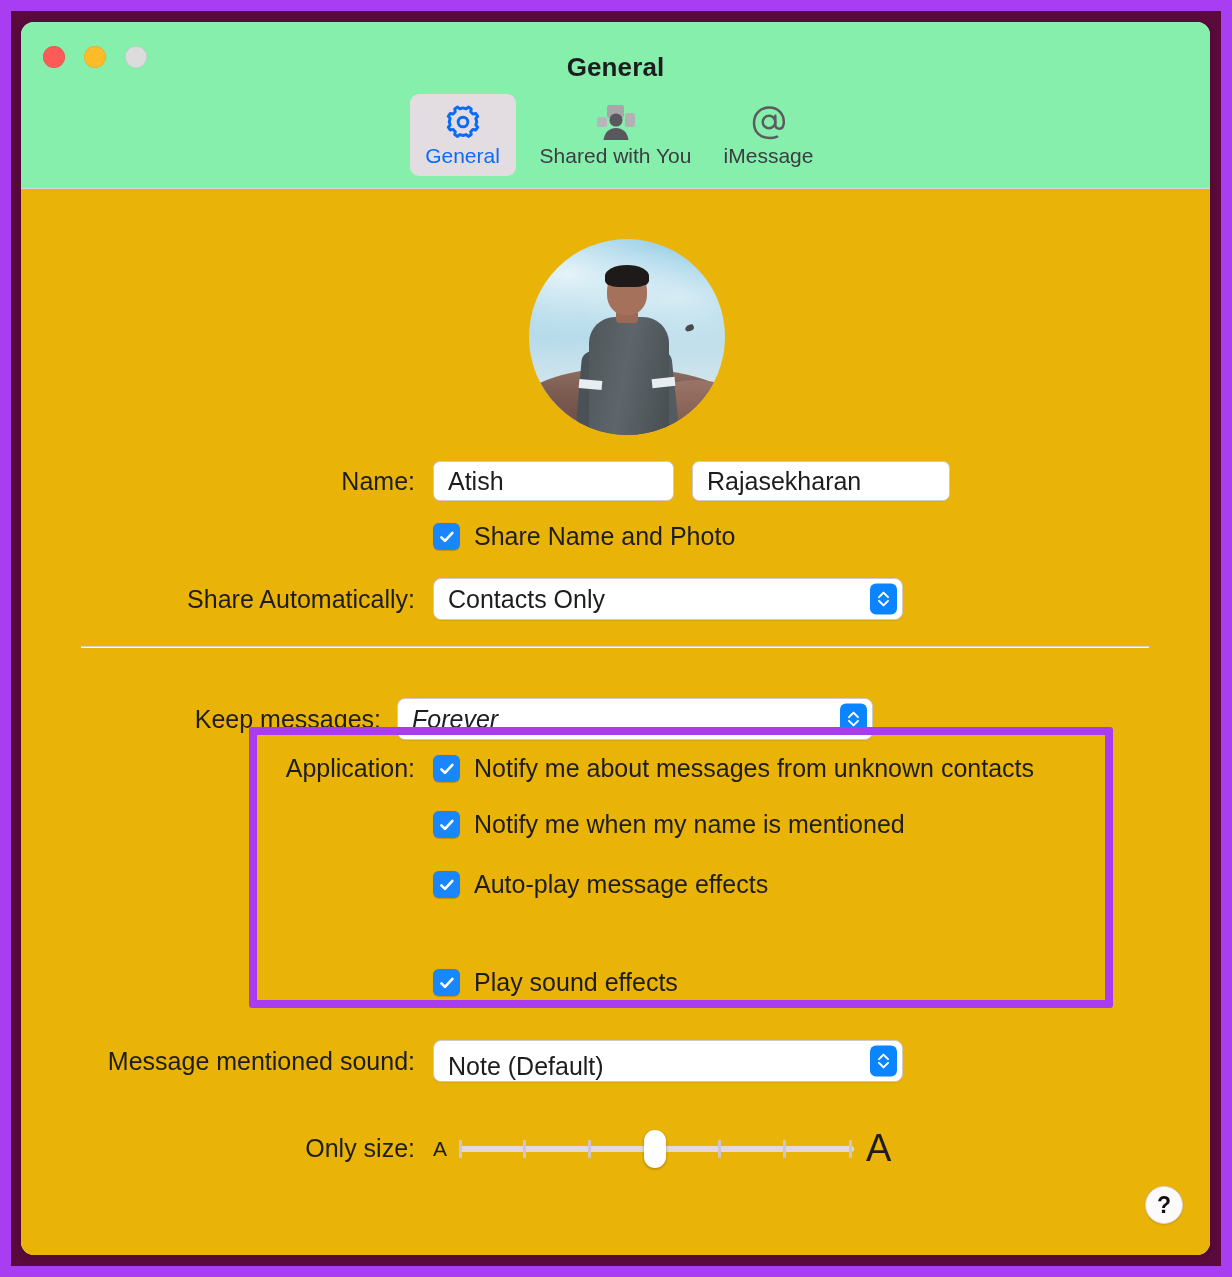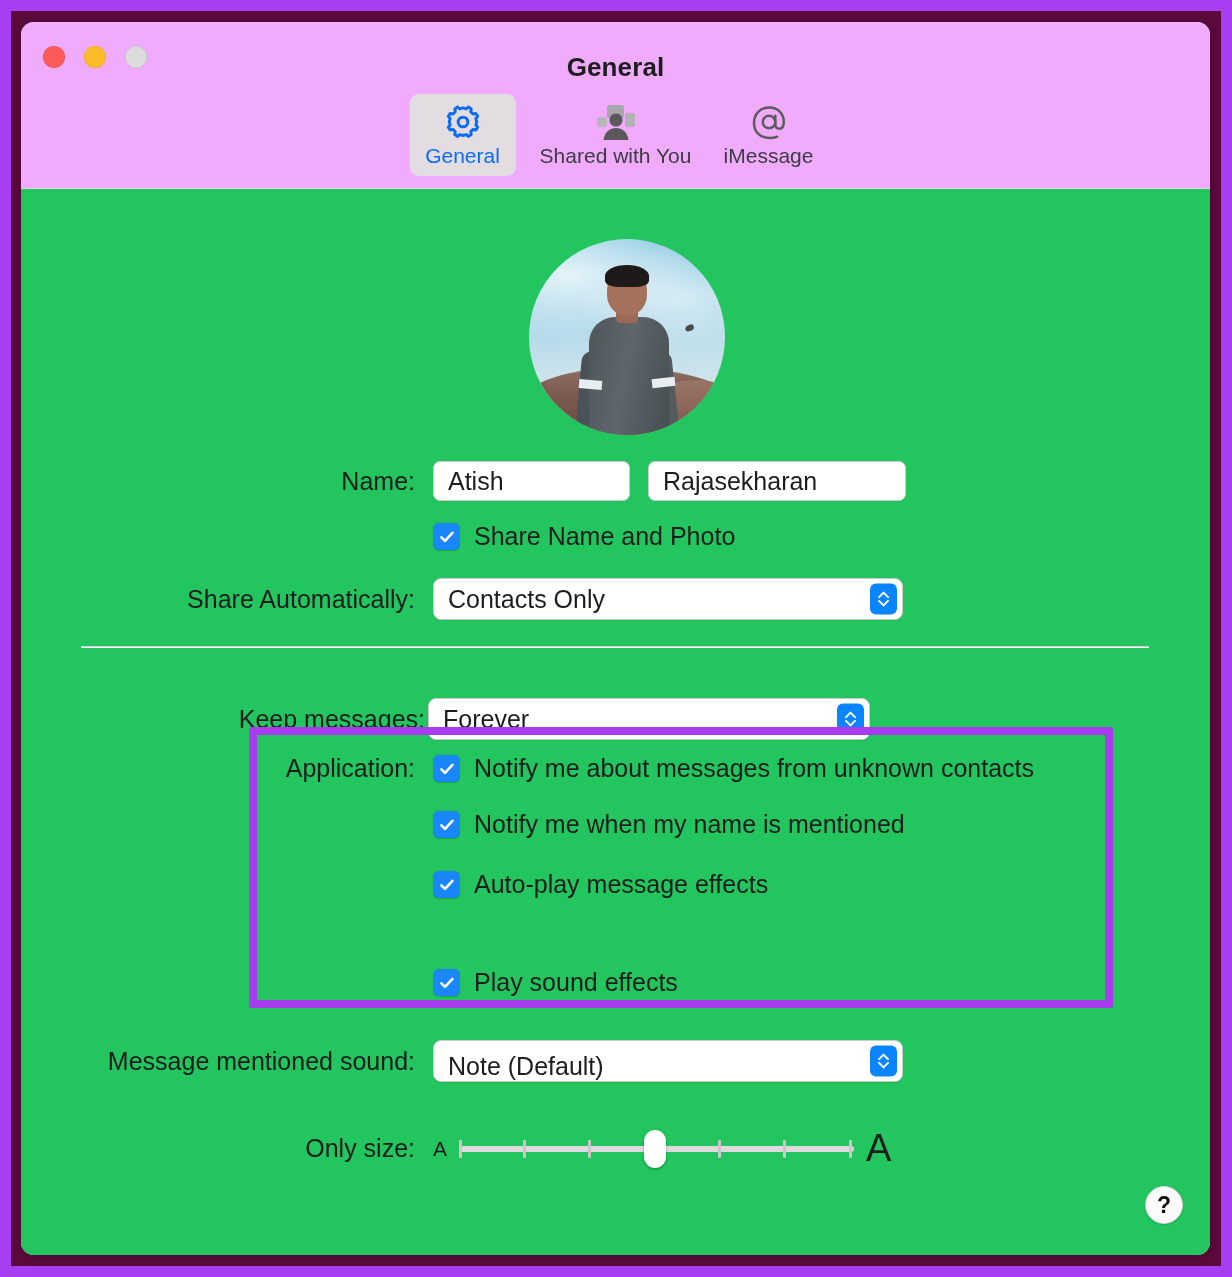--- a/index.html
+++ b/index.html
@@ -46,7 +46,7 @@
   #titlebar {
     position: relative;
     height: 167px;
-    background: #f0abfc;
+    background: #86efac;
     border-bottom: 1px solid #dcd5da;
     padding-left: 44px;
   }

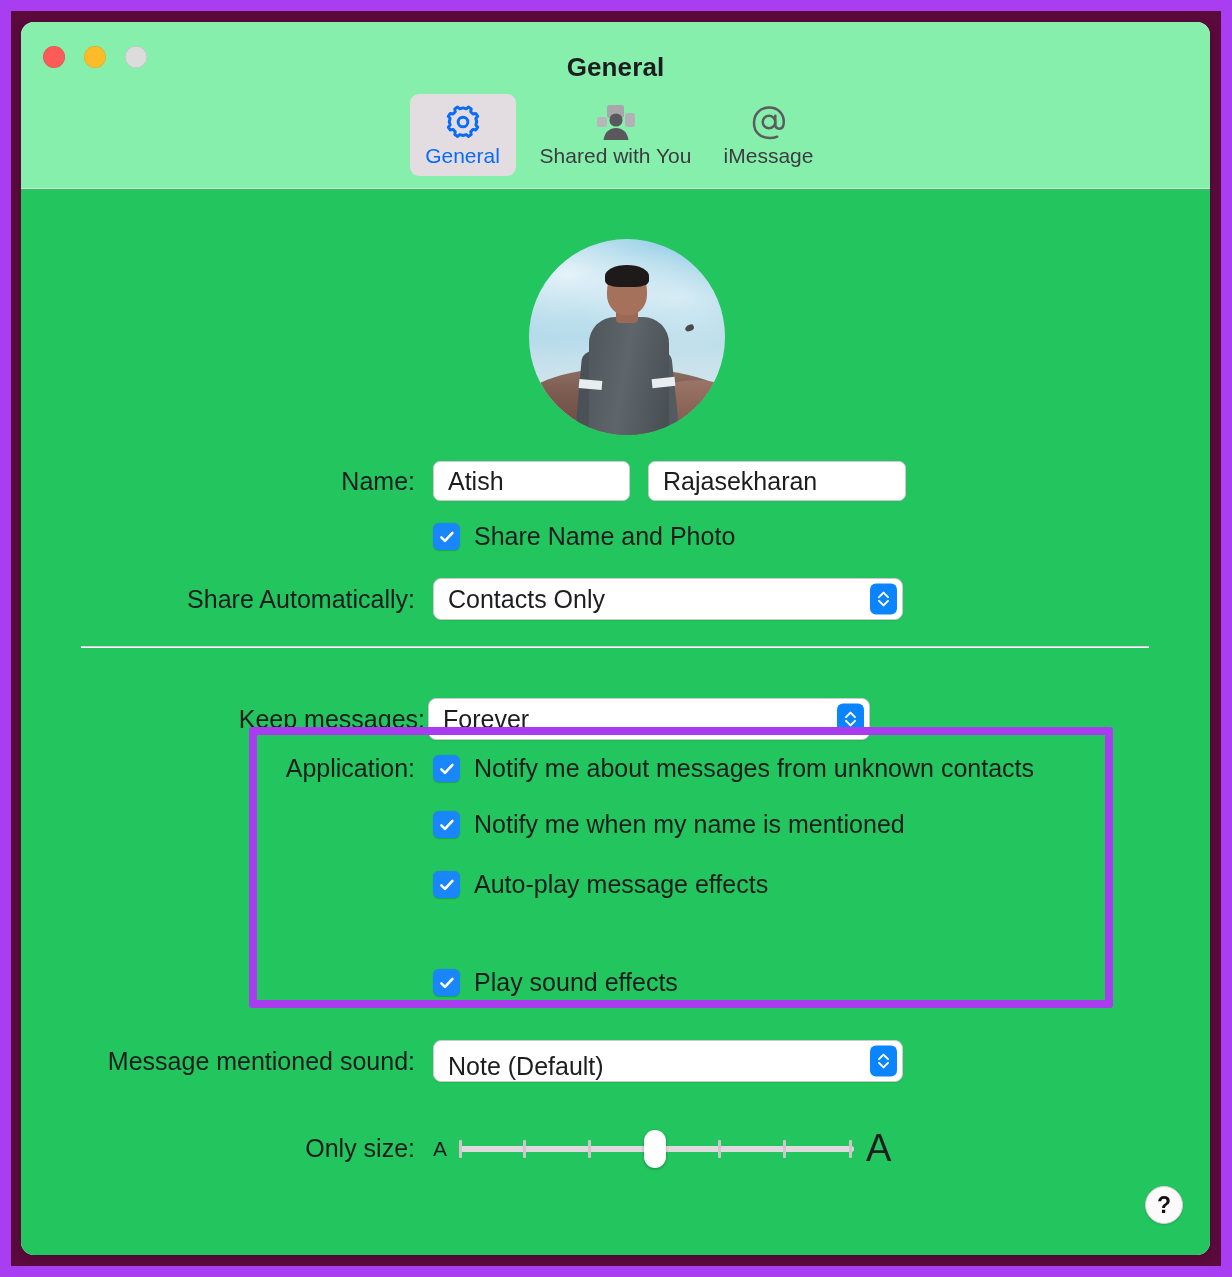--- a/index.html
+++ b/index.html
@@ -109,7 +109,7 @@
   #content {
     position: relative;
     height: 1066px;
-    background: #22c55e;
+    background: #eab308;
   }
 
   

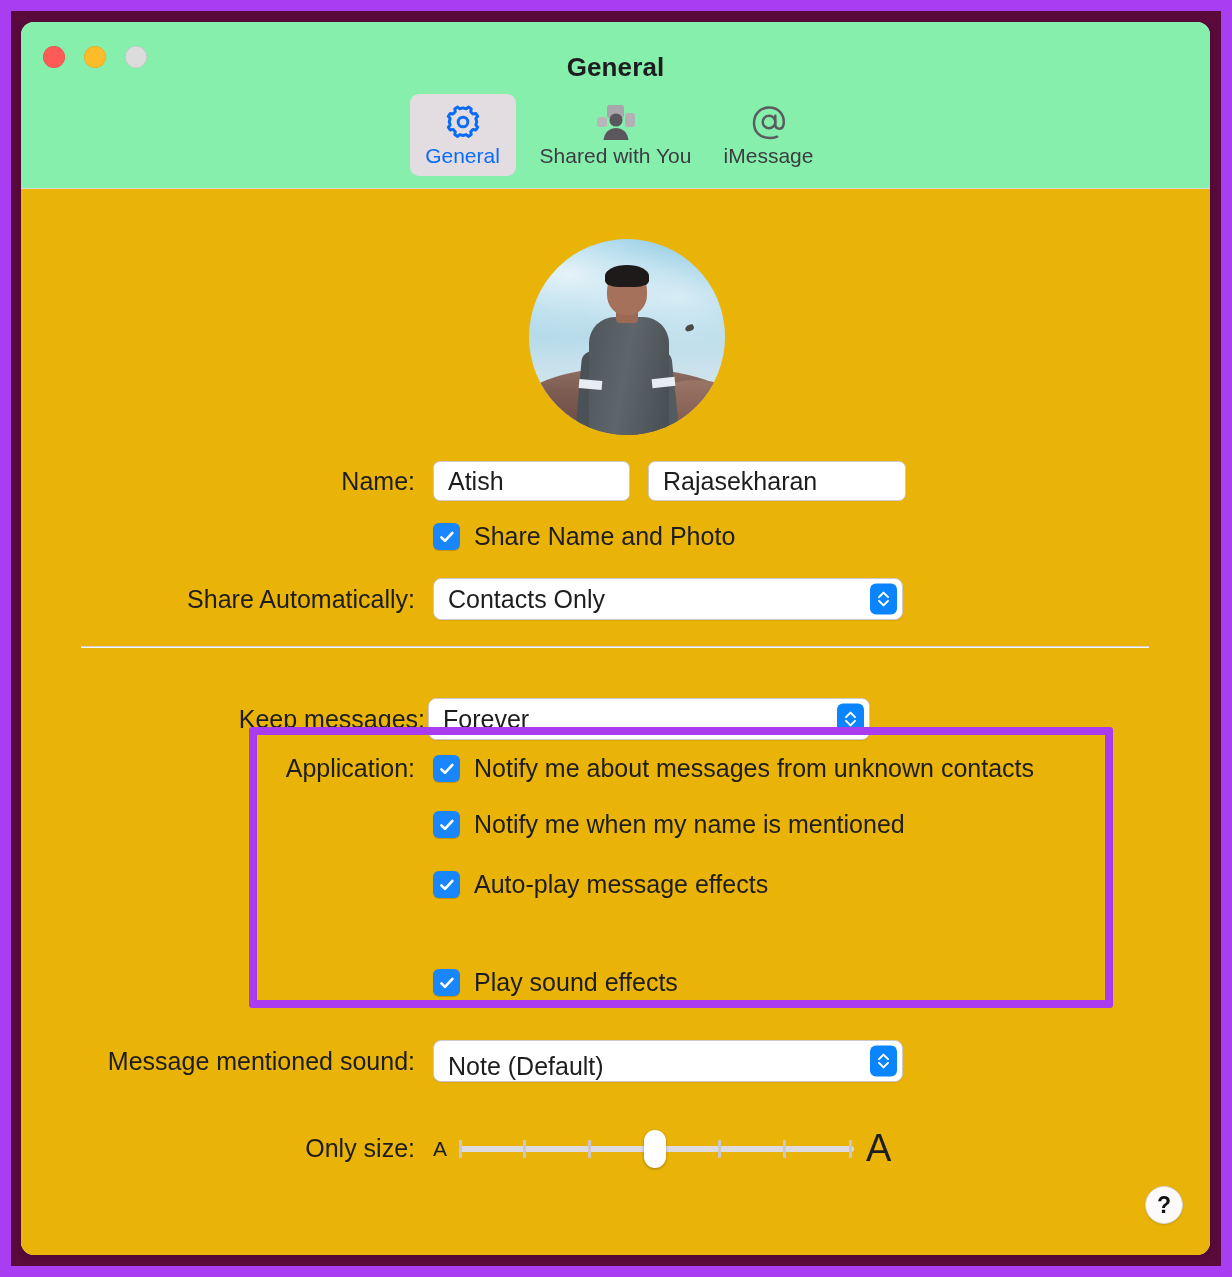--- a/index.html
+++ b/index.html
@@ -458,7 +458,7 @@
 
       <div class="row" style="left:0; top:272px; width:100%;">
         <div class="field-label" style="width:412px; padding-right:18px;">Name:</div>
-        <div class="text-field" style="width:197px;">Atish</div>
+        <div class="text-field" style="width:241px;">Atish</div>
         <div class="text-field" style="width:258px; margin-left:18px;">Rajasekharan</div>
       </div>
 

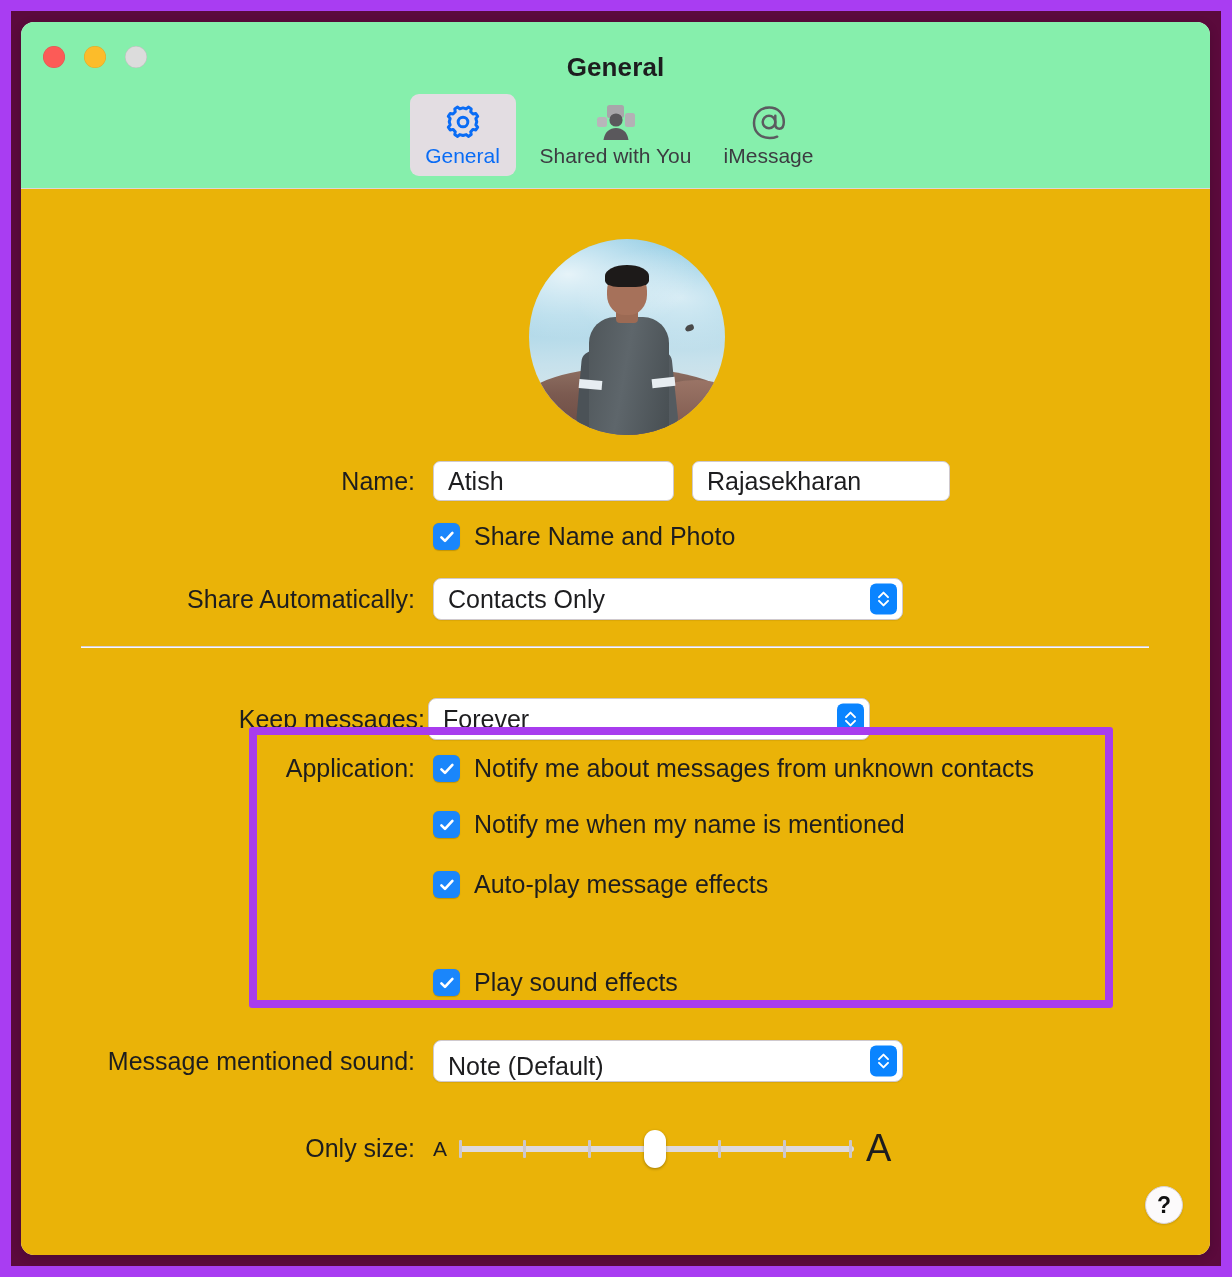--- a/index.html
+++ b/index.html
@@ -490,7 +490,7 @@
       <div id="separator"></div>
 
       <div class="row" style="left:0; top:509px; width:100%;">
-        <div class="field-label" style="width:407px; padding-right:3px;">Keep messages:</div>
+        <div class="field-label" style="width:376px; padding-right:16px;">Keep messages:</div>
         <div class="popup" style="width:442px;">
           <span>Forever</span>
           <span class="stepper">

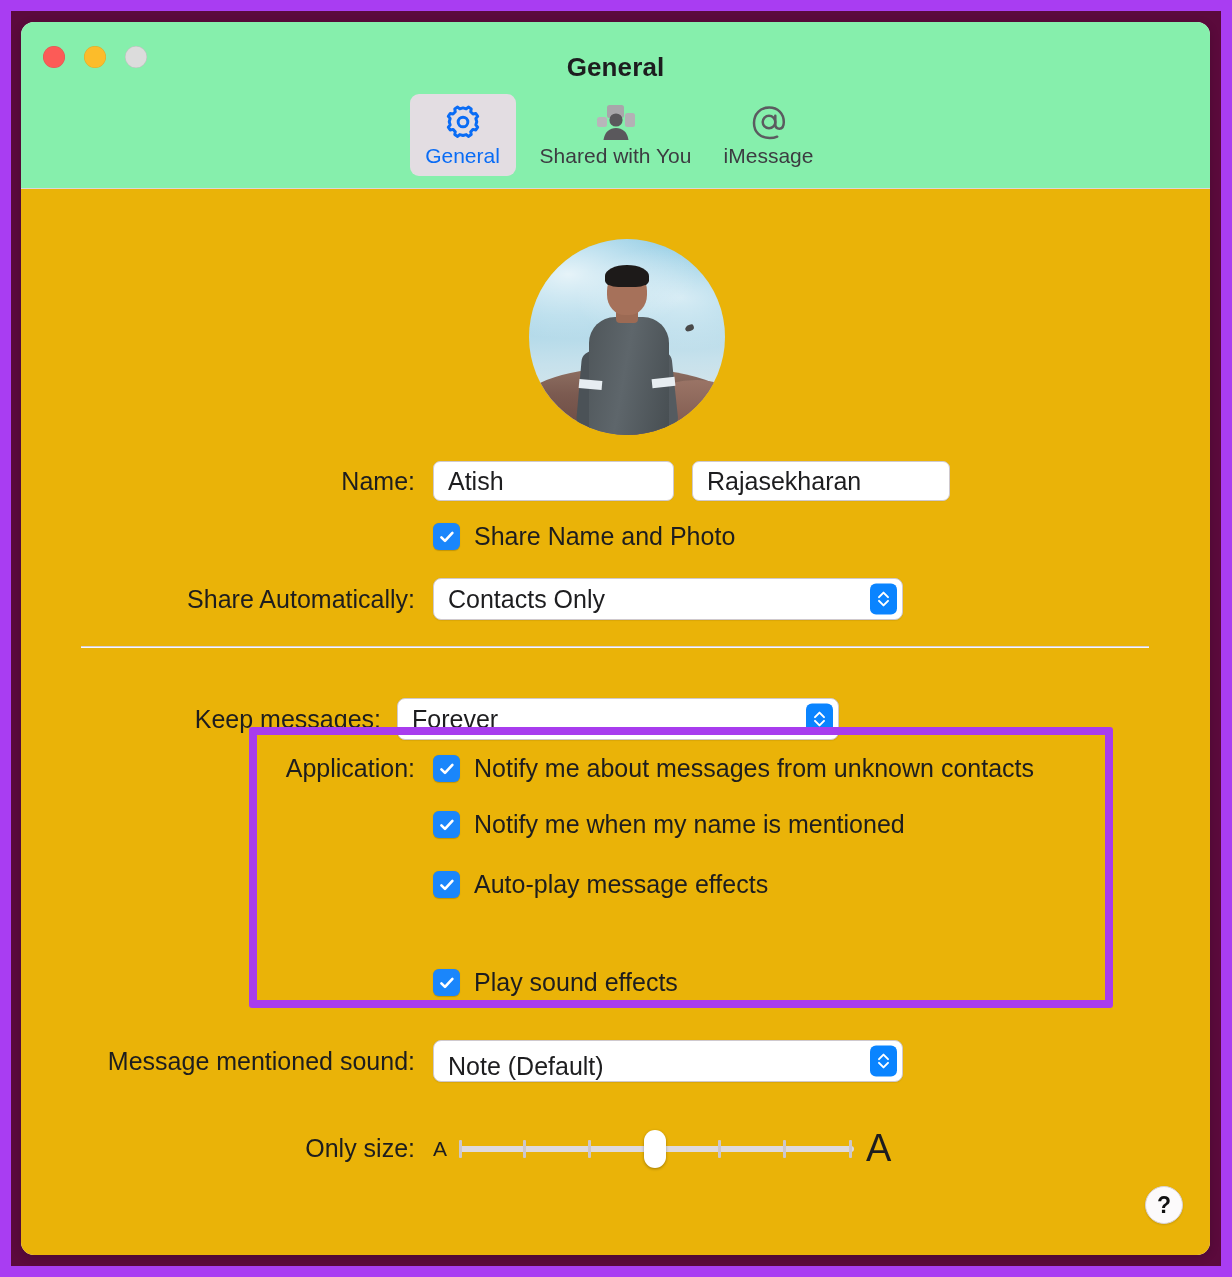--- a/index.html
+++ b/index.html
@@ -491,7 +491,7 @@
 
       <div class="row" style="left:0; top:509px; width:100%;">
         <div class="field-label" style="width:376px; padding-right:16px;">Keep messages:</div>
-        <div class="popup" style="width:442px;">
+        <div class="popup" style="width:476px;font-style:italic;">
           <span>Forever</span>
           <span class="stepper">
             <svg width="15" height="19" viewBox="0 0 15 19">

